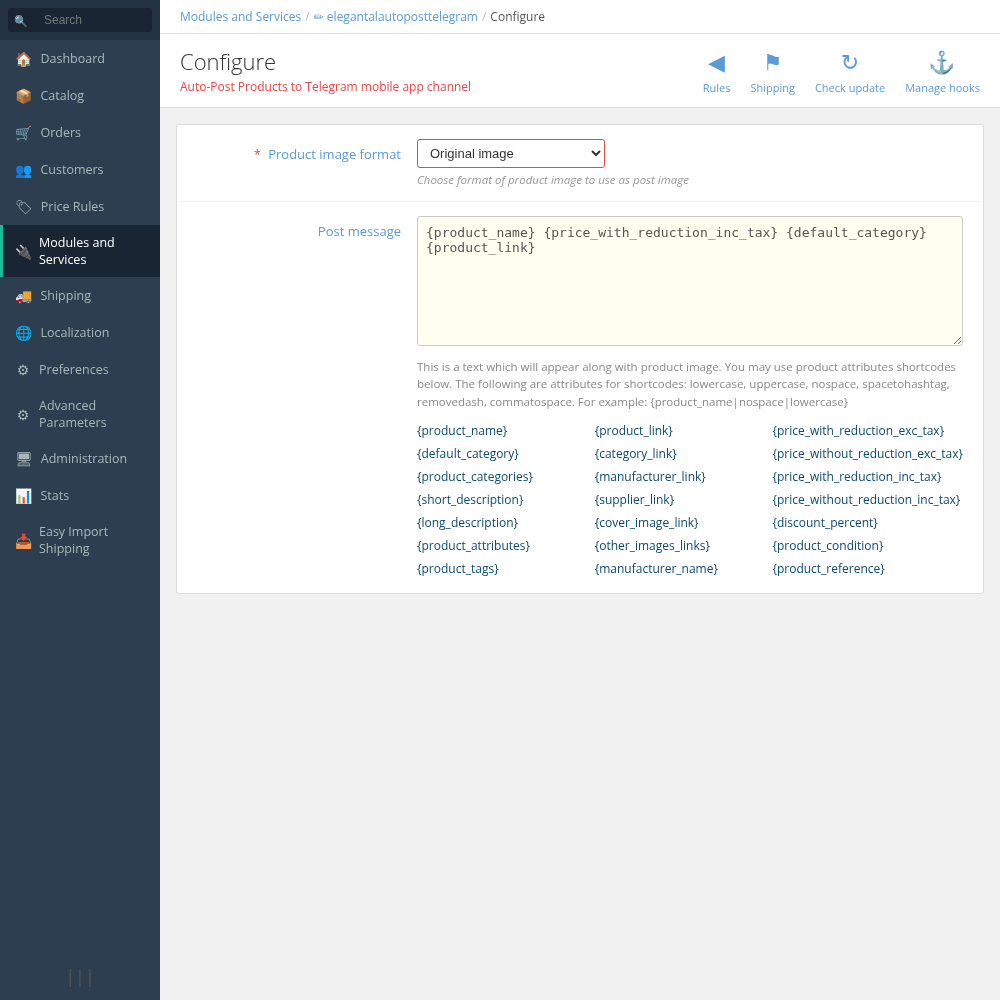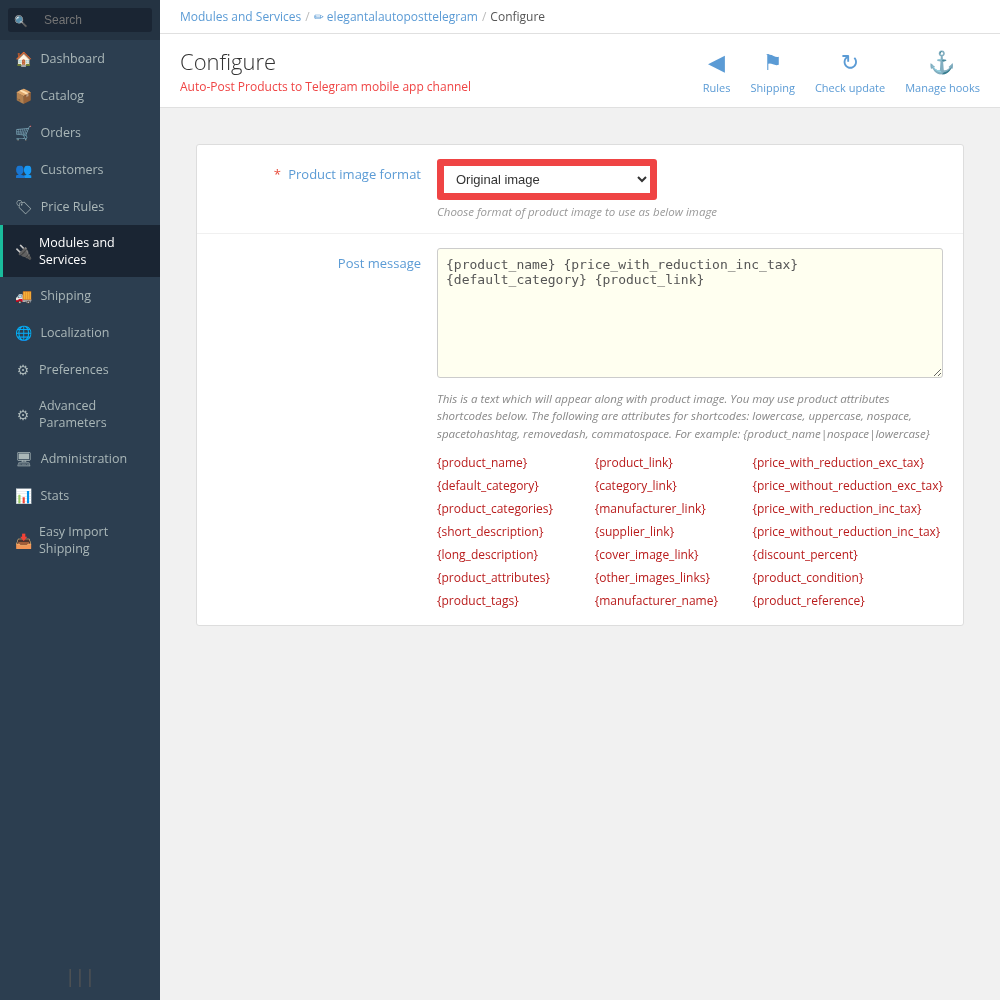--- a/index.html
+++ b/index.html
@@ -116,7 +116,7 @@
 
     
     .content-area {
-      padding: 36px;
+      padding: 16px;
       flex: 1;
     }
 

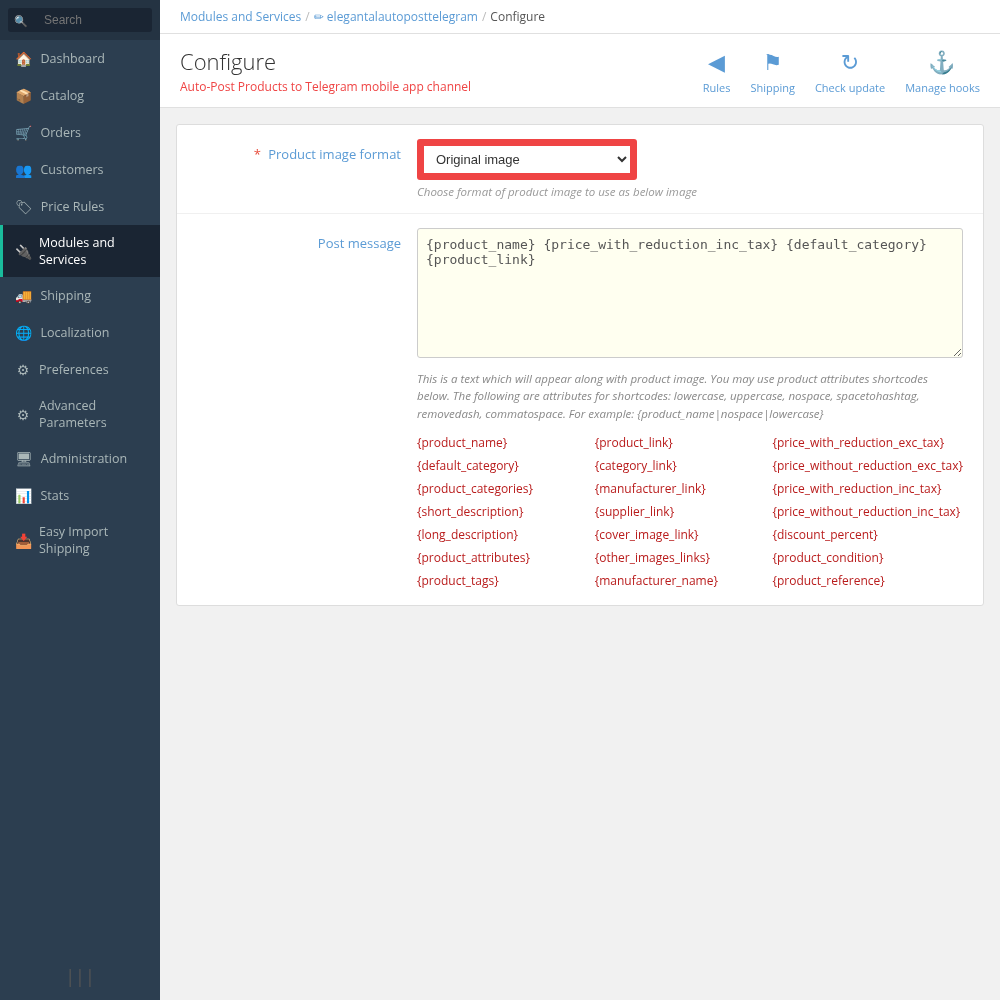--- a/index.html
+++ b/index.html
@@ -145,9 +145,9 @@
     .form-label .required { color: #e74c3c; margin-right: 4px; }
     .form-field { flex: 1; }
     .form-field select {
-      width: 220px;
+      width: 188px;
       padding: 5px 8px;
-      border: 7px solid #ef4444;
+      border: 1px solid #ef4444;
       border-radius: 3px;
       font-size: 13px;
       color: #333;

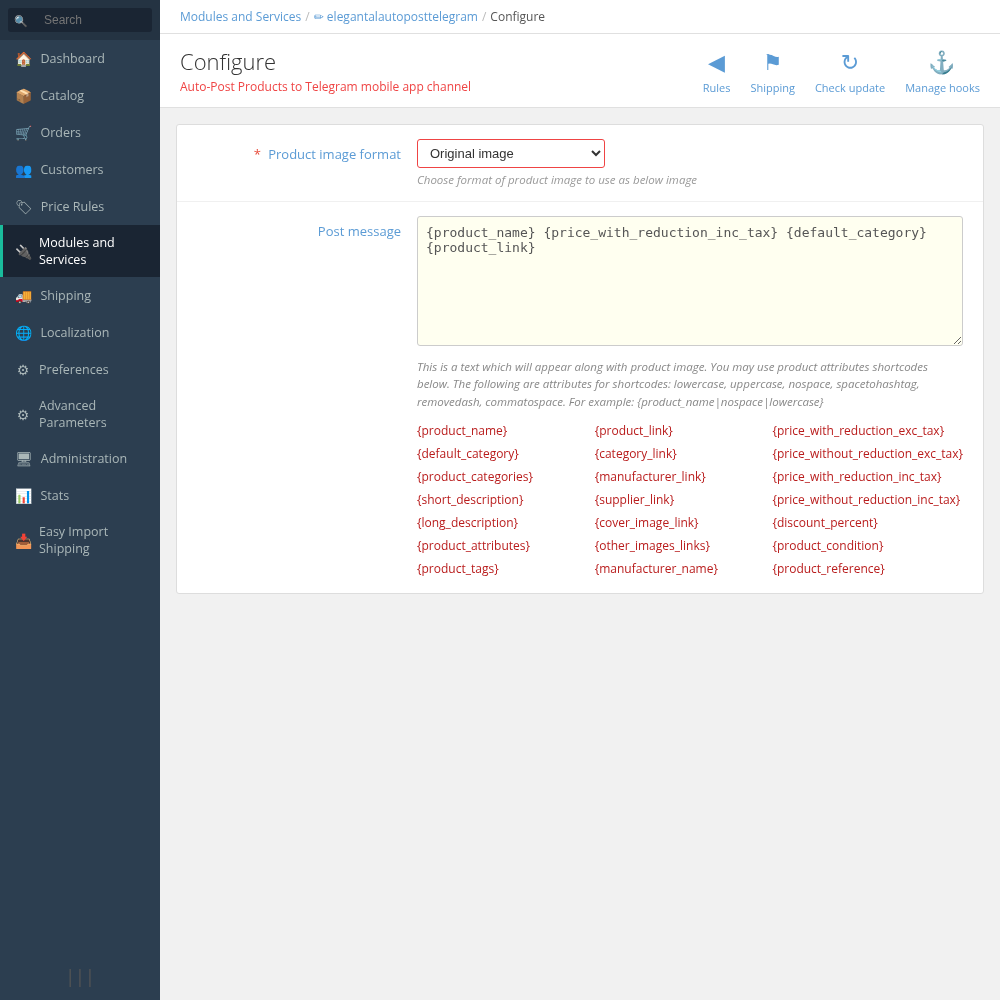--- a/index.html
+++ b/index.html
@@ -315,7 +315,7 @@
             <option>Medium</option>
             <option>Small</option>
           </select>
-          <div class="form-hint">Choose format of product image to use as below image</div>
+          <div class="form-hint">Choose format of product image to use as post image</div>
         </div>
       </div>
 

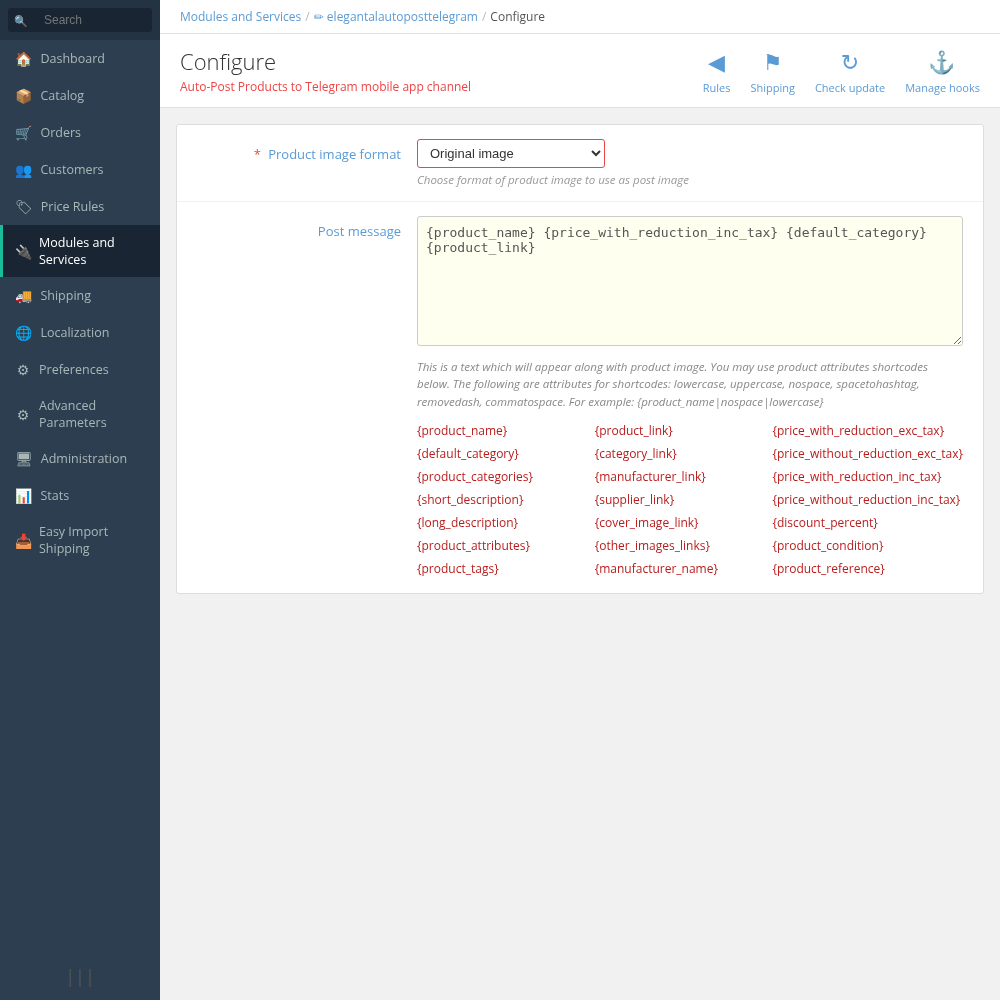--- a/index.html
+++ b/index.html
@@ -177,7 +177,6 @@
       margin-top: 8px;
       font-size: 11.5px;
       color: #888;
-      font-style: italic;
       line-height: 1.5;
     }
     .shortcodes-grid {

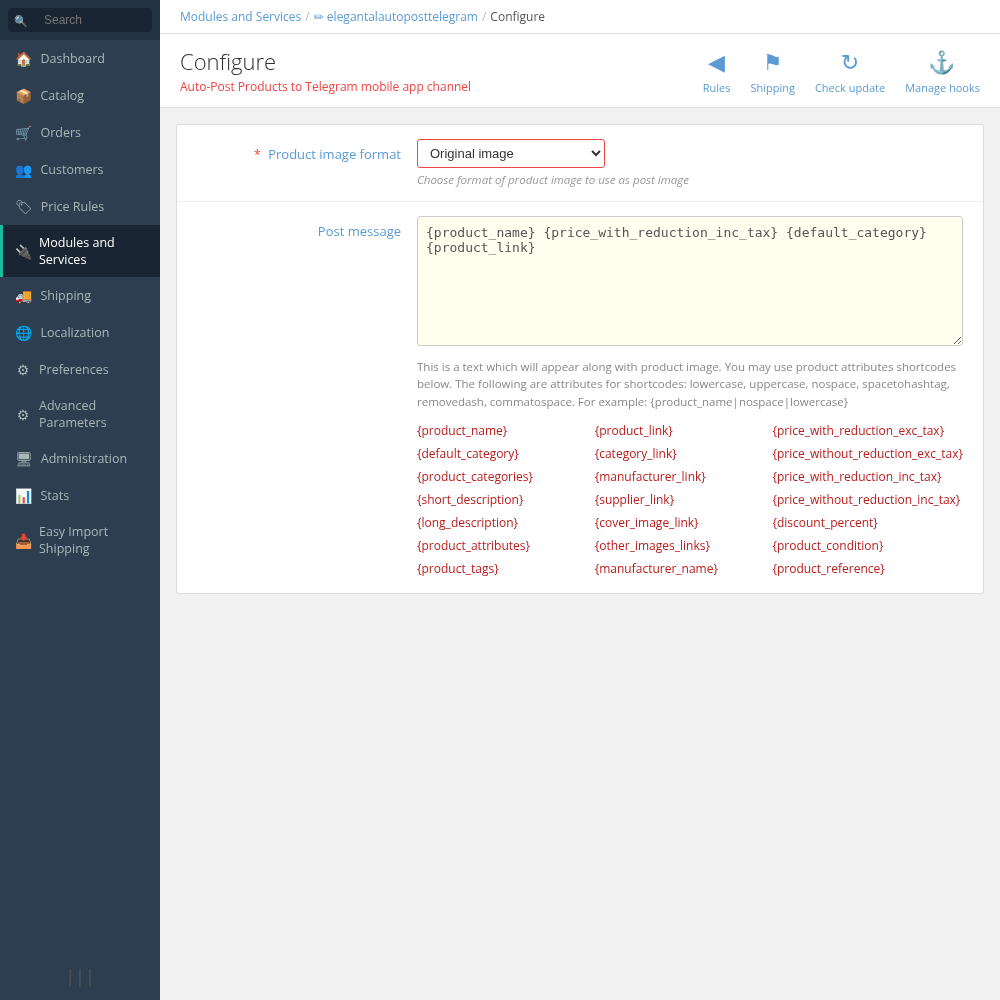--- a/index.html
+++ b/index.html
@@ -187,7 +187,7 @@
     }
     .shortcode-item {
       font-size: 12px;
-      color: #b91c1c;
+      color: #0c4a6e;
       cursor: pointer;
       padding: 2px 0;
     }

